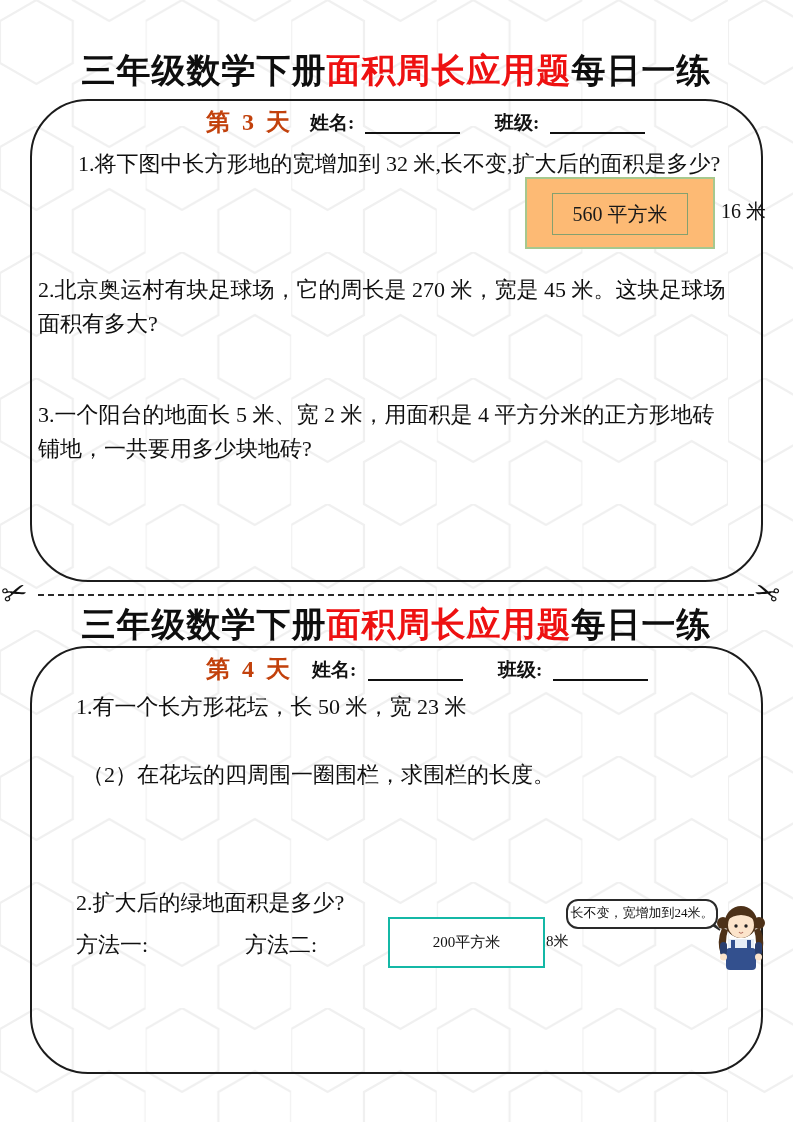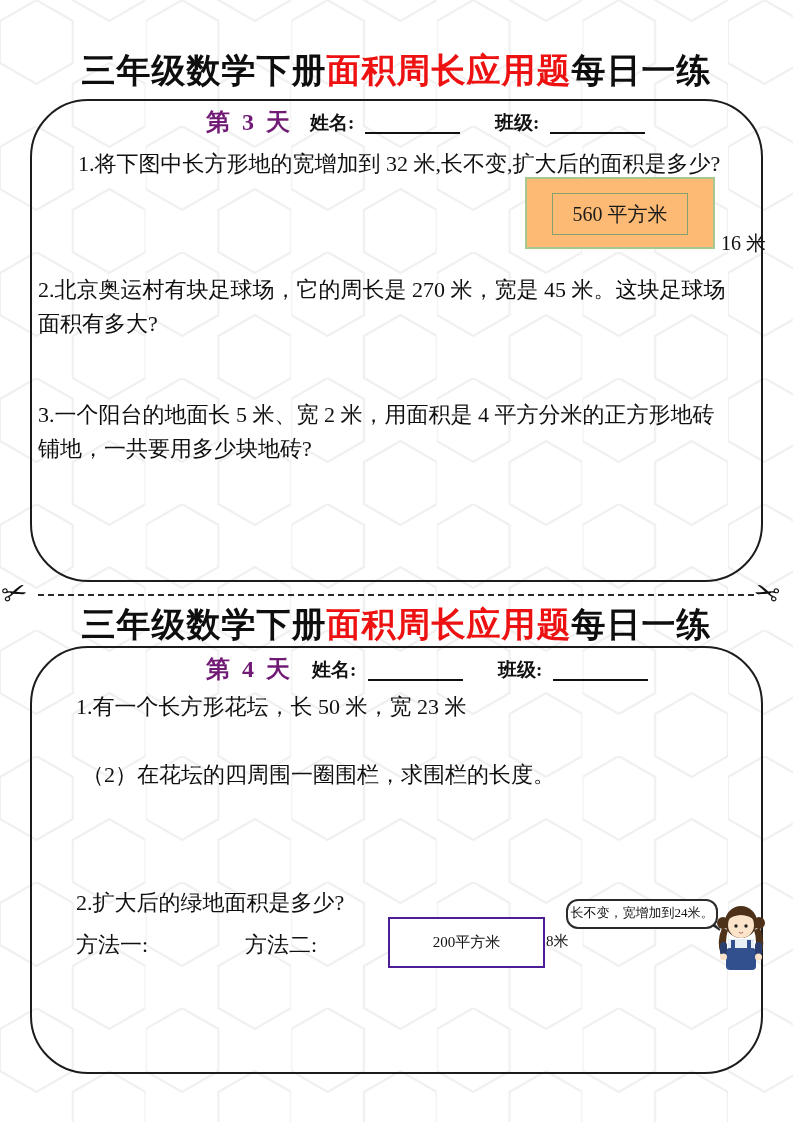--- a/index.html
+++ b/index.html
@@ -29,7 +29,7 @@
   }
 
   .day-label {
-    color:#701a75; font-weight:bold; font-size:24px; letter-spacing:3px; white-space:nowrap;
+    color:#c2410c; font-weight:bold; font-size:24px; letter-spacing:3px; white-space:nowrap;
   }
   .hdr-label { font-weight:bold; font-size:19px; white-space:nowrap; }
   .write-line { border-bottom:2px solid #111; height:18px; }

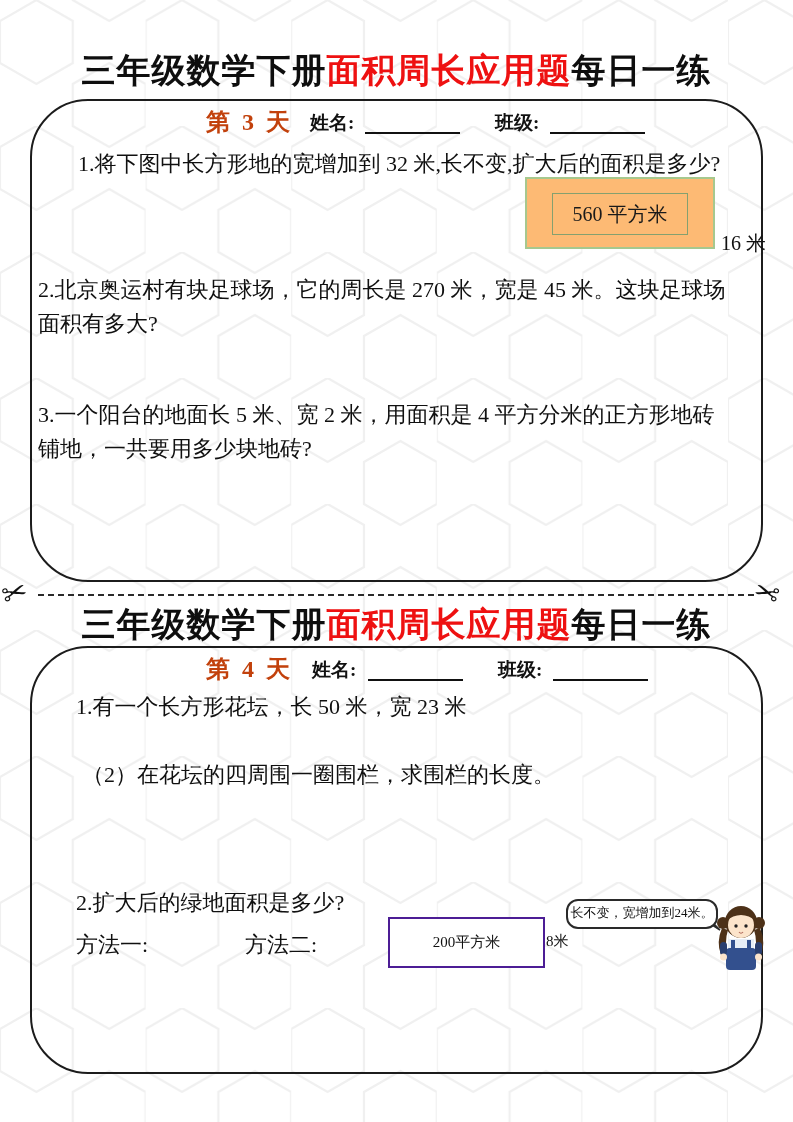--- a/index.html
+++ b/index.html
@@ -106,7 +106,7 @@
   <div class="abs green-box" style="left:525px; top:177px; width:186px; height:68px;">
     <div class="green-inner abs" style="left:25px; top:14px; width:134px; height:40px;">560 平方米</div>
   </div>
-  <div class="abs side-label" style="left:721px; top:198px;margin-top:32px;">16 米</div>
+  <div class="abs side-label" style="left:721px; top:198px;">16 米</div>
 
   <div class="abs prob" style="left:38px; top:273px; width:690px;">2.北京奥运村有块足球场，它的周长是 270 米，宽是 45 米。这块足球场面积有多大?</div>
 

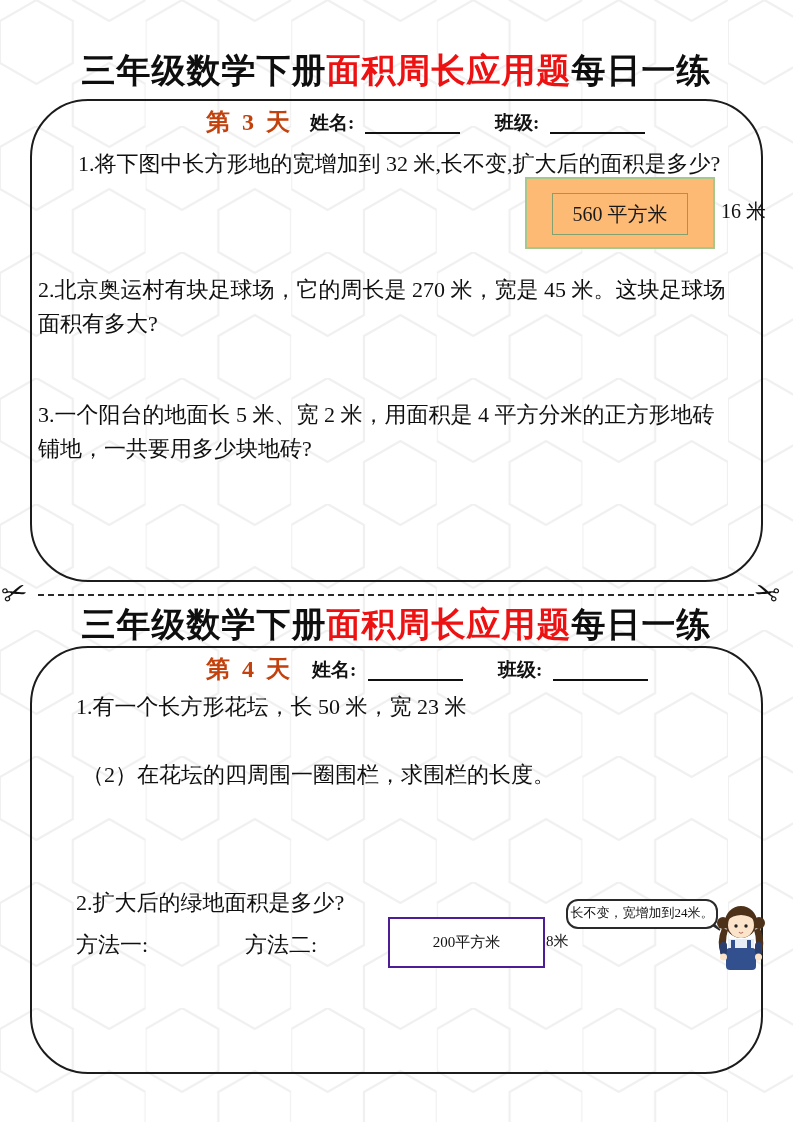--- a/index.html
+++ b/index.html
@@ -50,7 +50,7 @@
 
   .plain-rect {
     background:#fff;
-    border:2px solid #4c1d95;
+    border:2px solid #14b8a6;
     display:flex; align-items:center; justify-content:center;
     font-size:15px; white-space:nowrap;
   }

